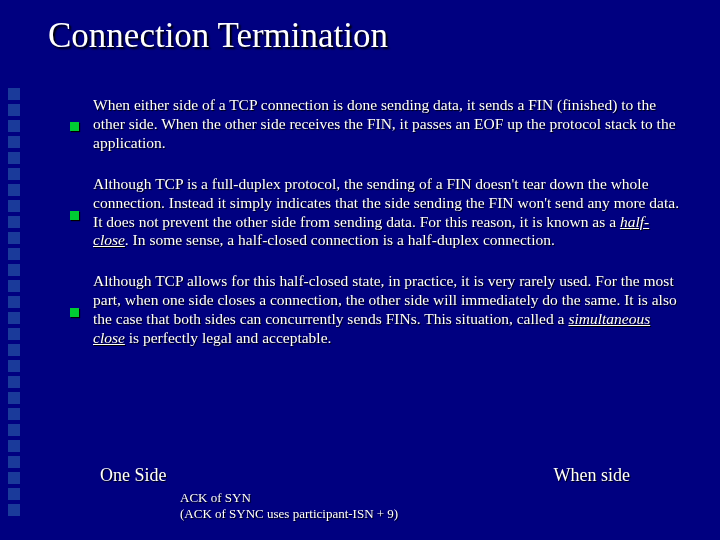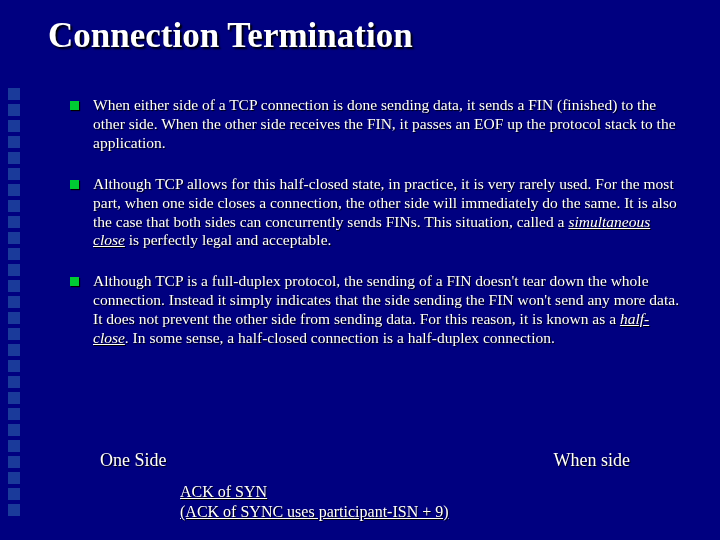--- a/index.html
+++ b/index.html
@@ -31,7 +31,7 @@
     font-size: 35px;
     color: #fff;
     text-shadow: 2px 2px 2px #000;
-    font-weight: bold;
+    font-weight: normal;
   }
   .content {
     position: absolute;

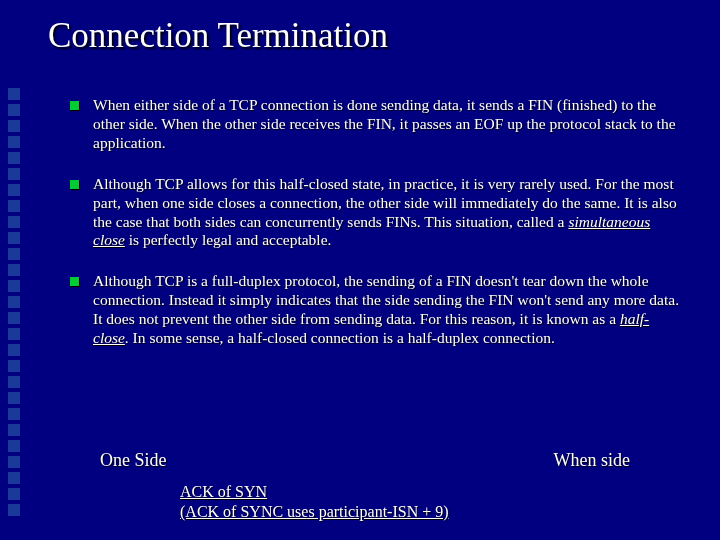--- a/index.html
+++ b/index.html
@@ -41,7 +41,7 @@
   }
   .bullet-item {
     display: flex;
-    align-items: flex-start;
+    align-items: center;
     margin-bottom: 22px;
   }
   .bullet {

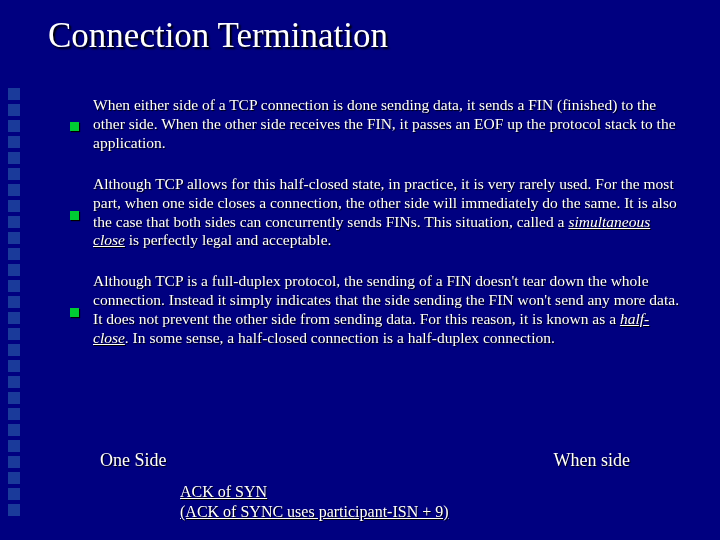--- a/index.html
+++ b/index.html
@@ -127,11 +127,11 @@
   </div>
   <div class="bullet-item">
     <div class="bullet"></div>
-    <div class="bullet-text">Although TCP allows for this half-closed state, in practice, it is very rarely used. For the most part, when one side closes a connection, the other side will immediately do the same. It is also the case that both sides can concurrently sends FINs. This situation, called a <i>simultaneous close</i> is perfectly legal and acceptable.</div>
+    <div class="bullet-text">Although TCP is a full-duplex protocol, the sending of a FIN doesn't tear down the whole connection. Instead it simply indicates that the side sending the FIN won't send any more data. It does not prevent the other side from sending data. For this reason, it is known as a <i>half-close</i>. In some sense, a half-closed connection is a half-duplex connection.</div>
   </div>
   <div class="bullet-item">
     <div class="bullet"></div>
-    <div class="bullet-text">Although TCP is a full-duplex protocol, the sending of a FIN doesn't tear down the whole connection. Instead it simply indicates that the side sending the FIN won't send any more data. It does not prevent the other side from sending data. For this reason, it is known as a <i>half-close</i>. In some sense, a half-closed connection is a half-duplex connection.</div>
+    <div class="bullet-text">Although TCP allows for this half-closed state, in practice, it is very rarely used. For the most part, when one side closes a connection, the other side will immediately do the same. It is also the case that both sides can concurrently sends FINs. This situation, called a <i>simultaneous close</i> is perfectly legal and acceptable.</div>
   </div>
 </div>
 

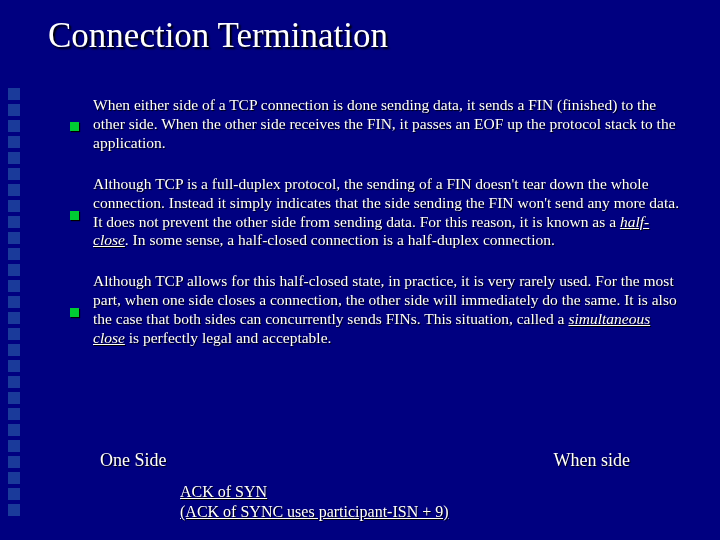--- a/index.html
+++ b/index.html
@@ -76,13 +76,12 @@
     text-shadow: 1px 1px 1px #000;
   }
   .footer-sub {
-    margin-top: 11px;
+    margin-top: 4px;
     padding-left: 180px;
-    font-size: 16px;
+    font-size: 13px;
     color: #fff;
     text-shadow: 1px 1px 1px #000;
     line-height: 1.25;
-    text-decoration: underline;
   }
 </style>
 </head>

